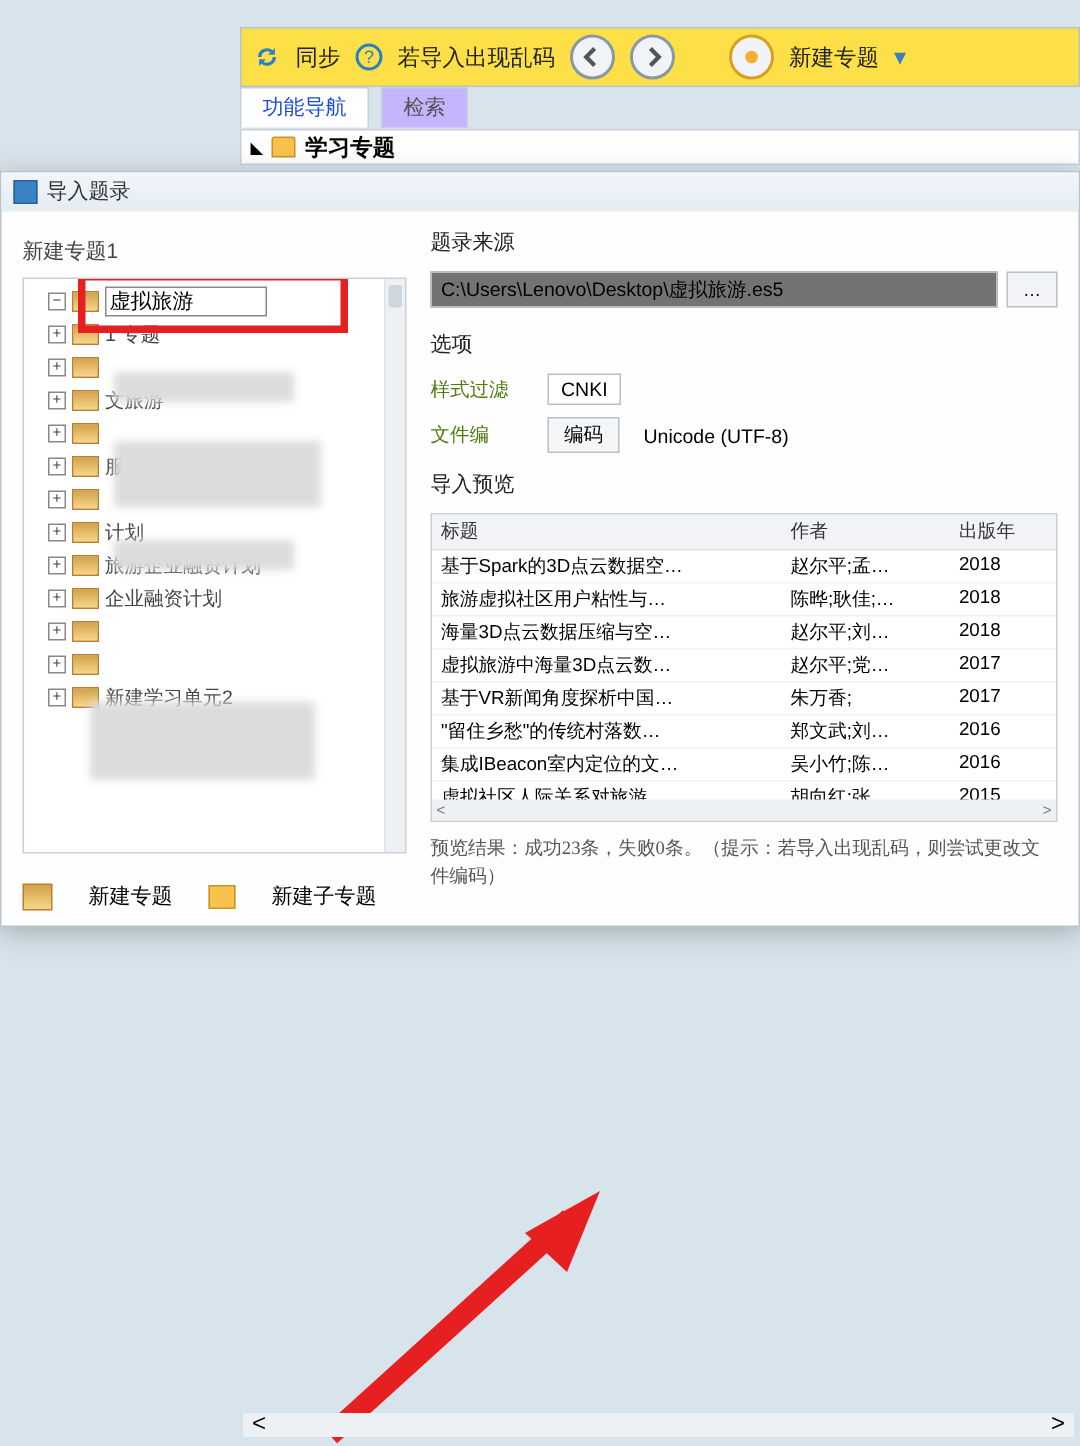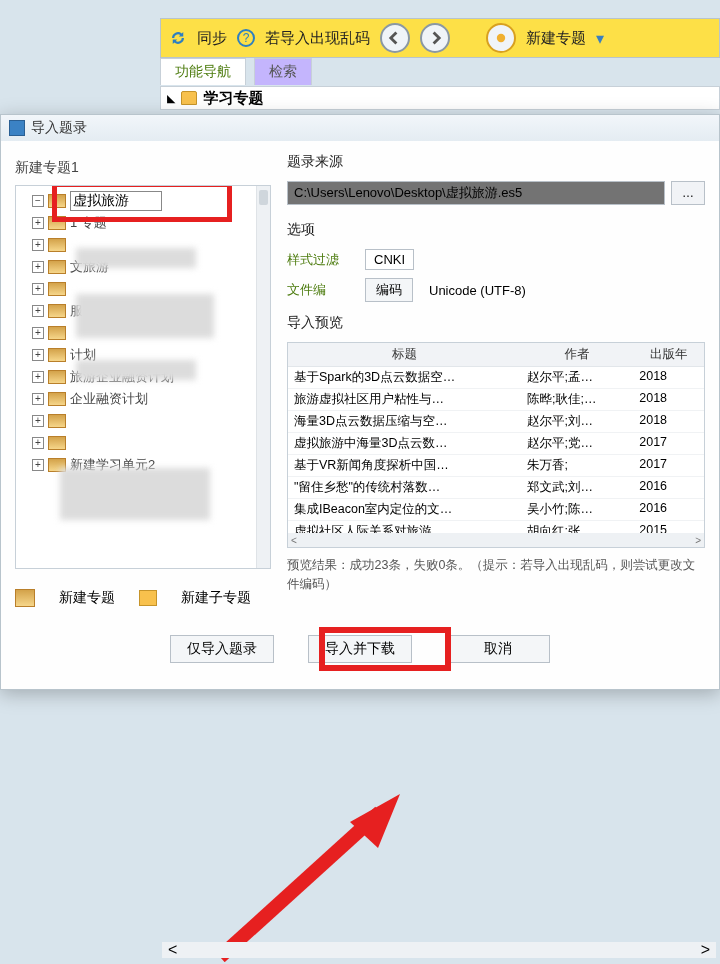--- a/index.html
+++ b/index.html
@@ -16,7 +16,7 @@
   .bg-tabs   { position: absolute; top: 58px; left: 160px; display: flex; gap: 8px; }
   .bg-tab    { padding: 4px 14px; font-size: 14px; color:#555; border:1px solid #c7d0d8;
                border-bottom: none; background:#c4b5fd; }
-  .bg-tab.active { background:#ffffff; font-weight:500; color:#4d7c0f; }
+  .bg-tab.active { background:#ffffff; font-weight:500; color:#1d4ed8; }
   .bg-tree   { position: absolute; top: 86px; left: 160px; right: 0; height: 24px;
                background:#fff; border:1px solid #c7d0d8; padding:2px 6px; font-size:15px;
                display:flex; align-items:center; gap:6px;}

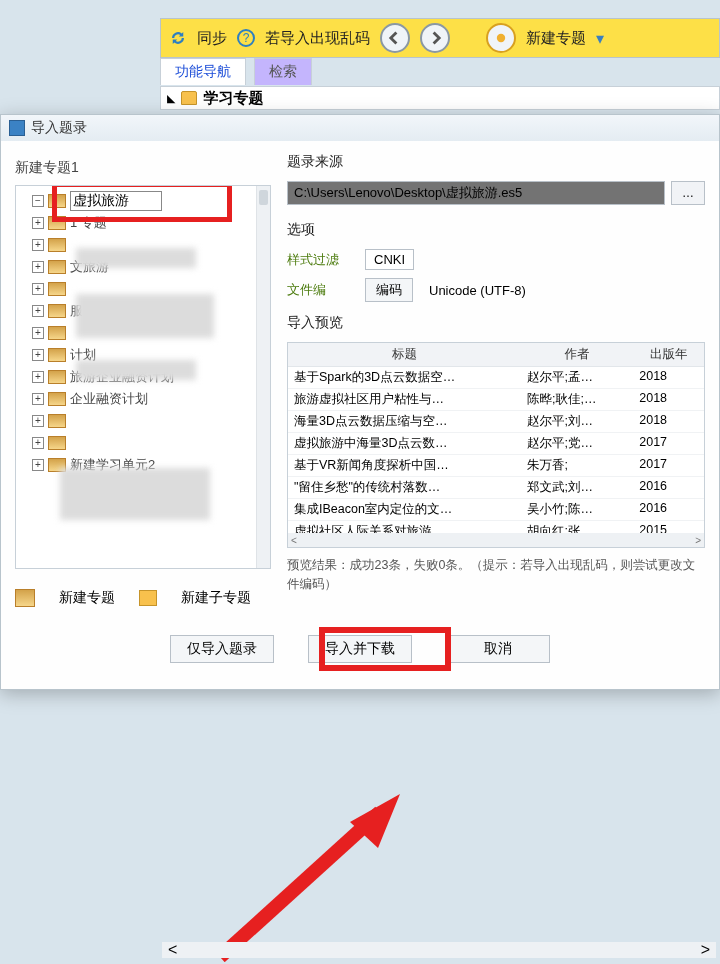--- a/index.html
+++ b/index.html
@@ -45,7 +45,7 @@
                    line-height:10px; text-align:center; color:#444; background:#fff;}
   .tree-row .pen { width:18px; height:14px; background:linear-gradient(#d3a24a,#f6d68a);
                    border:1px solid #b97f2a; }
-  .tree-row.edit input { font-size:14px; width:92px; height:20px; border:1px solid #888;
+  .tree-row.edit input { font-size:14px; width:108px; height:20px; border:1px solid #888;
                          padding:0 2px;}
   .tree-scrolls { position:absolute; right:0; top:0; bottom:0; width:14px; background:#eef1f4;
                   border-left:1px solid #dfe3e7;}

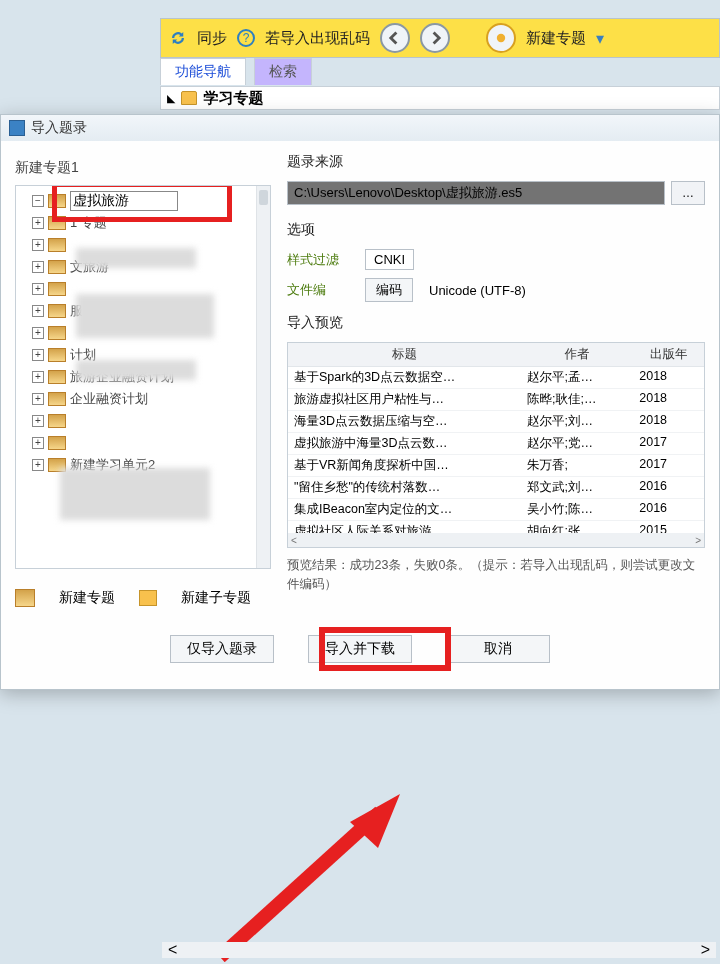--- a/index.html
+++ b/index.html
@@ -73,7 +73,7 @@
   .preview{ margin-top:12px;}
   .table-box{ border:1px solid #c7d0d8; height:206px; background:#fff; font-size:12.5px;
               position:relative; overflow:hidden;}
-  .thead{ display:flex; background:#f1f3f6; border-bottom:1px solid #e2e6ea;text-align:center; }
+  .thead{ display:flex; background:#f1f3f6; border-bottom:1px solid #e2e6ea; }
   .th{ padding:3px 6px; color:#333;}
   .th.t1{ width:56%;} .th.t2{ width:27%;} .th.t3{ width:17%;}
   .trow{ display:flex; border-bottom:1px solid #f0f2f4;}

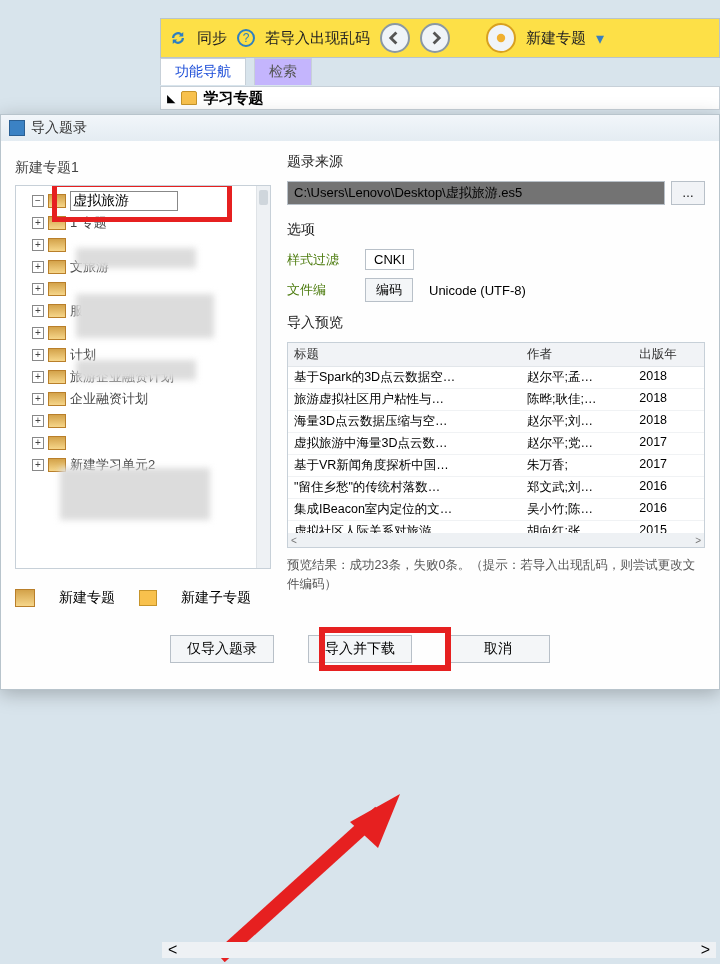--- a/index.html
+++ b/index.html
@@ -83,7 +83,7 @@
             background:#eef1f4; display:flex; justify-content:space-between;
             align-items:center; padding:0 3px;}
   .hscroll span{ font-size:10px; color:#777;}
-  .res-txt{ font-size:12.5px; color:#555; margin-top:8px; line-height:1.5;}
+  .res-txt{ font-size:12.5px; color:#555; margin-top:8px; line-height:1.5;font-family:Liberation Serif, serif;}
 
   
   .dlg-btns{ display:flex; gap:34px; justify-content:center; padding:18px 0 26px;

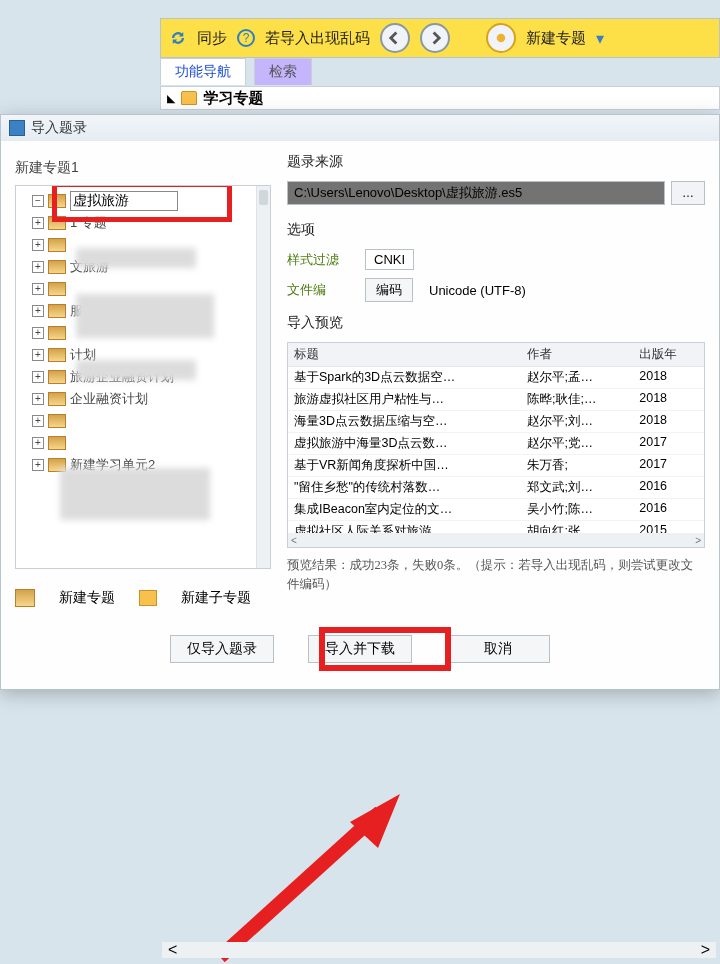--- a/index.html
+++ b/index.html
@@ -317,12 +317,6 @@
     </div>
   </div>
 
-  <div class="dlg-btns">
-    <button>仅导入题录</button>
-    <button>导入并下载</button>
-    <button>取消</button>
-    <div class="hl-box2"></div>
-  </div>
 </div>
 
 <svg class="arrow" viewBox="0 0 230 170">

